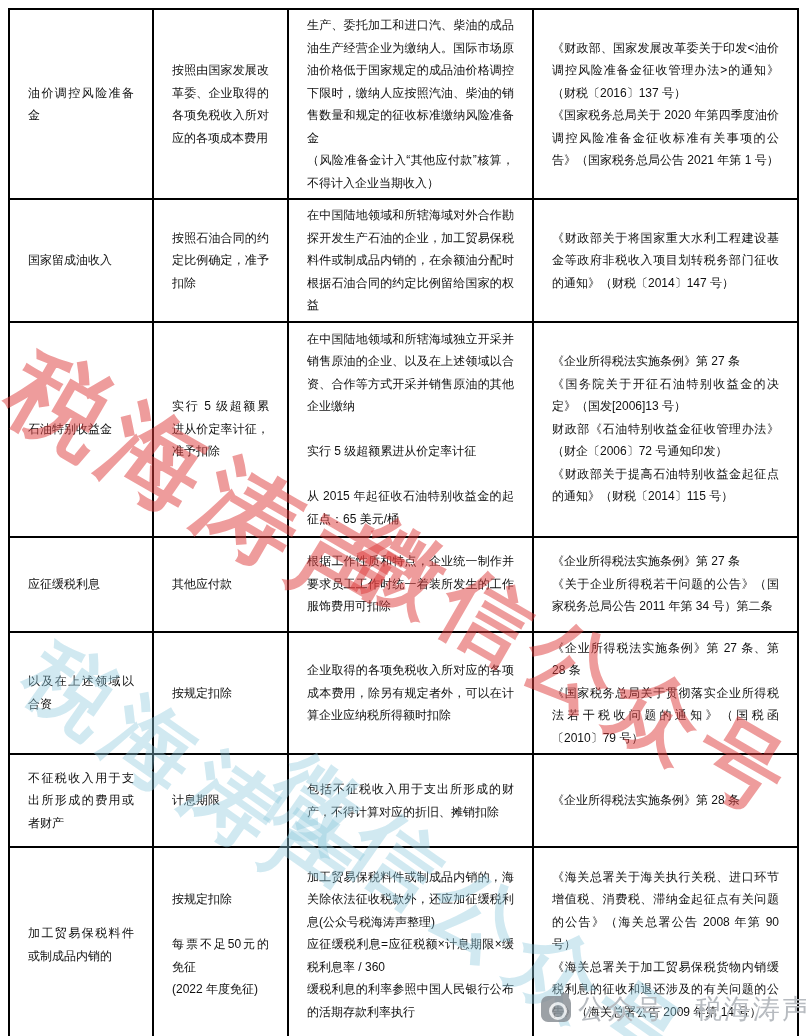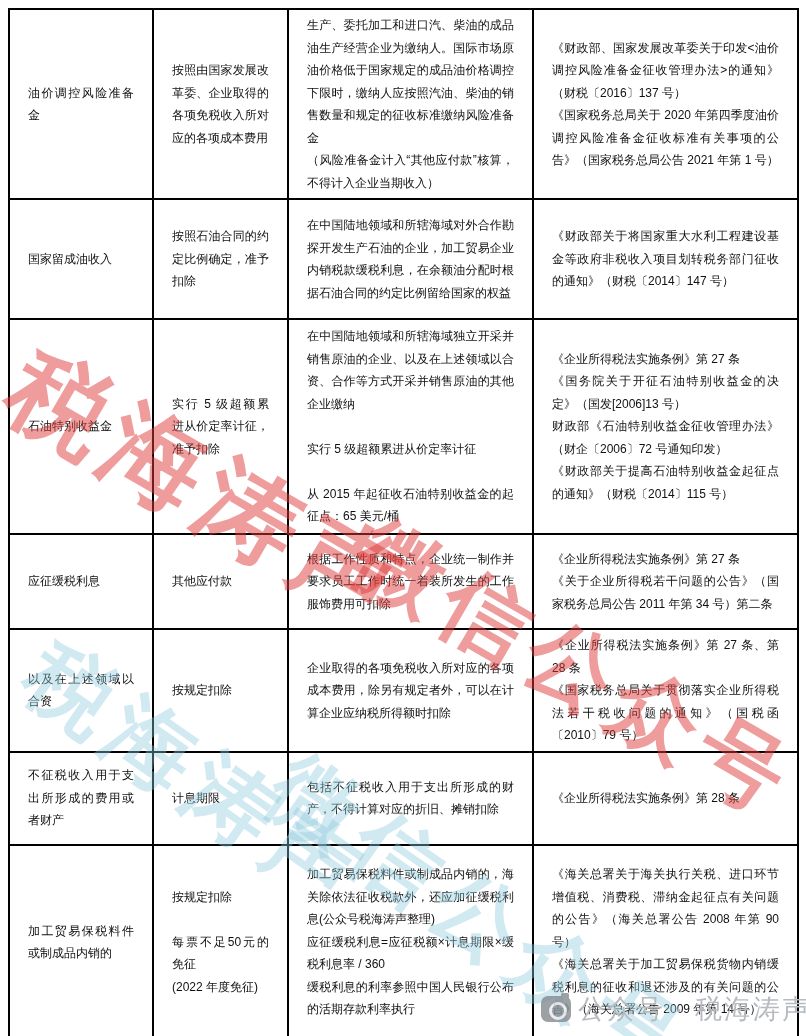--- a/index.html
+++ b/index.html
@@ -73,7 +73,7 @@
       <tr style="height:120px">
         <td class="c1"><span class="cell-text">国家留成油收入</span></td>
         <td><span class="cell-text">按照石油合同的约定比例确定，准予扣除</span></td>
-        <td><span class="cell-text">在中国陆地领域和所辖海域对外合作勘探开发生产石油的企业，加工贸易企业内销税款缓税利息，在余额油分配时根据石油合同的约定比例留给国家的权益</span></td>
+        <td><span class="cell-text">在中国陆地领域和所辖海域对外合作勘探开发生产石油的企业，加工贸易保税料件或制成品内销的，在余额油分配时根据石油合同的约定比例留给国家的权益</span></td>
         <td><span class="cell-text">《财政部关于将国家重大水利工程建设基金等政府非税收入项目划转税务部门征收的通知》（财税〔2014〕147 号）</span></td>
       </tr>
       <tr style="height:215px">

